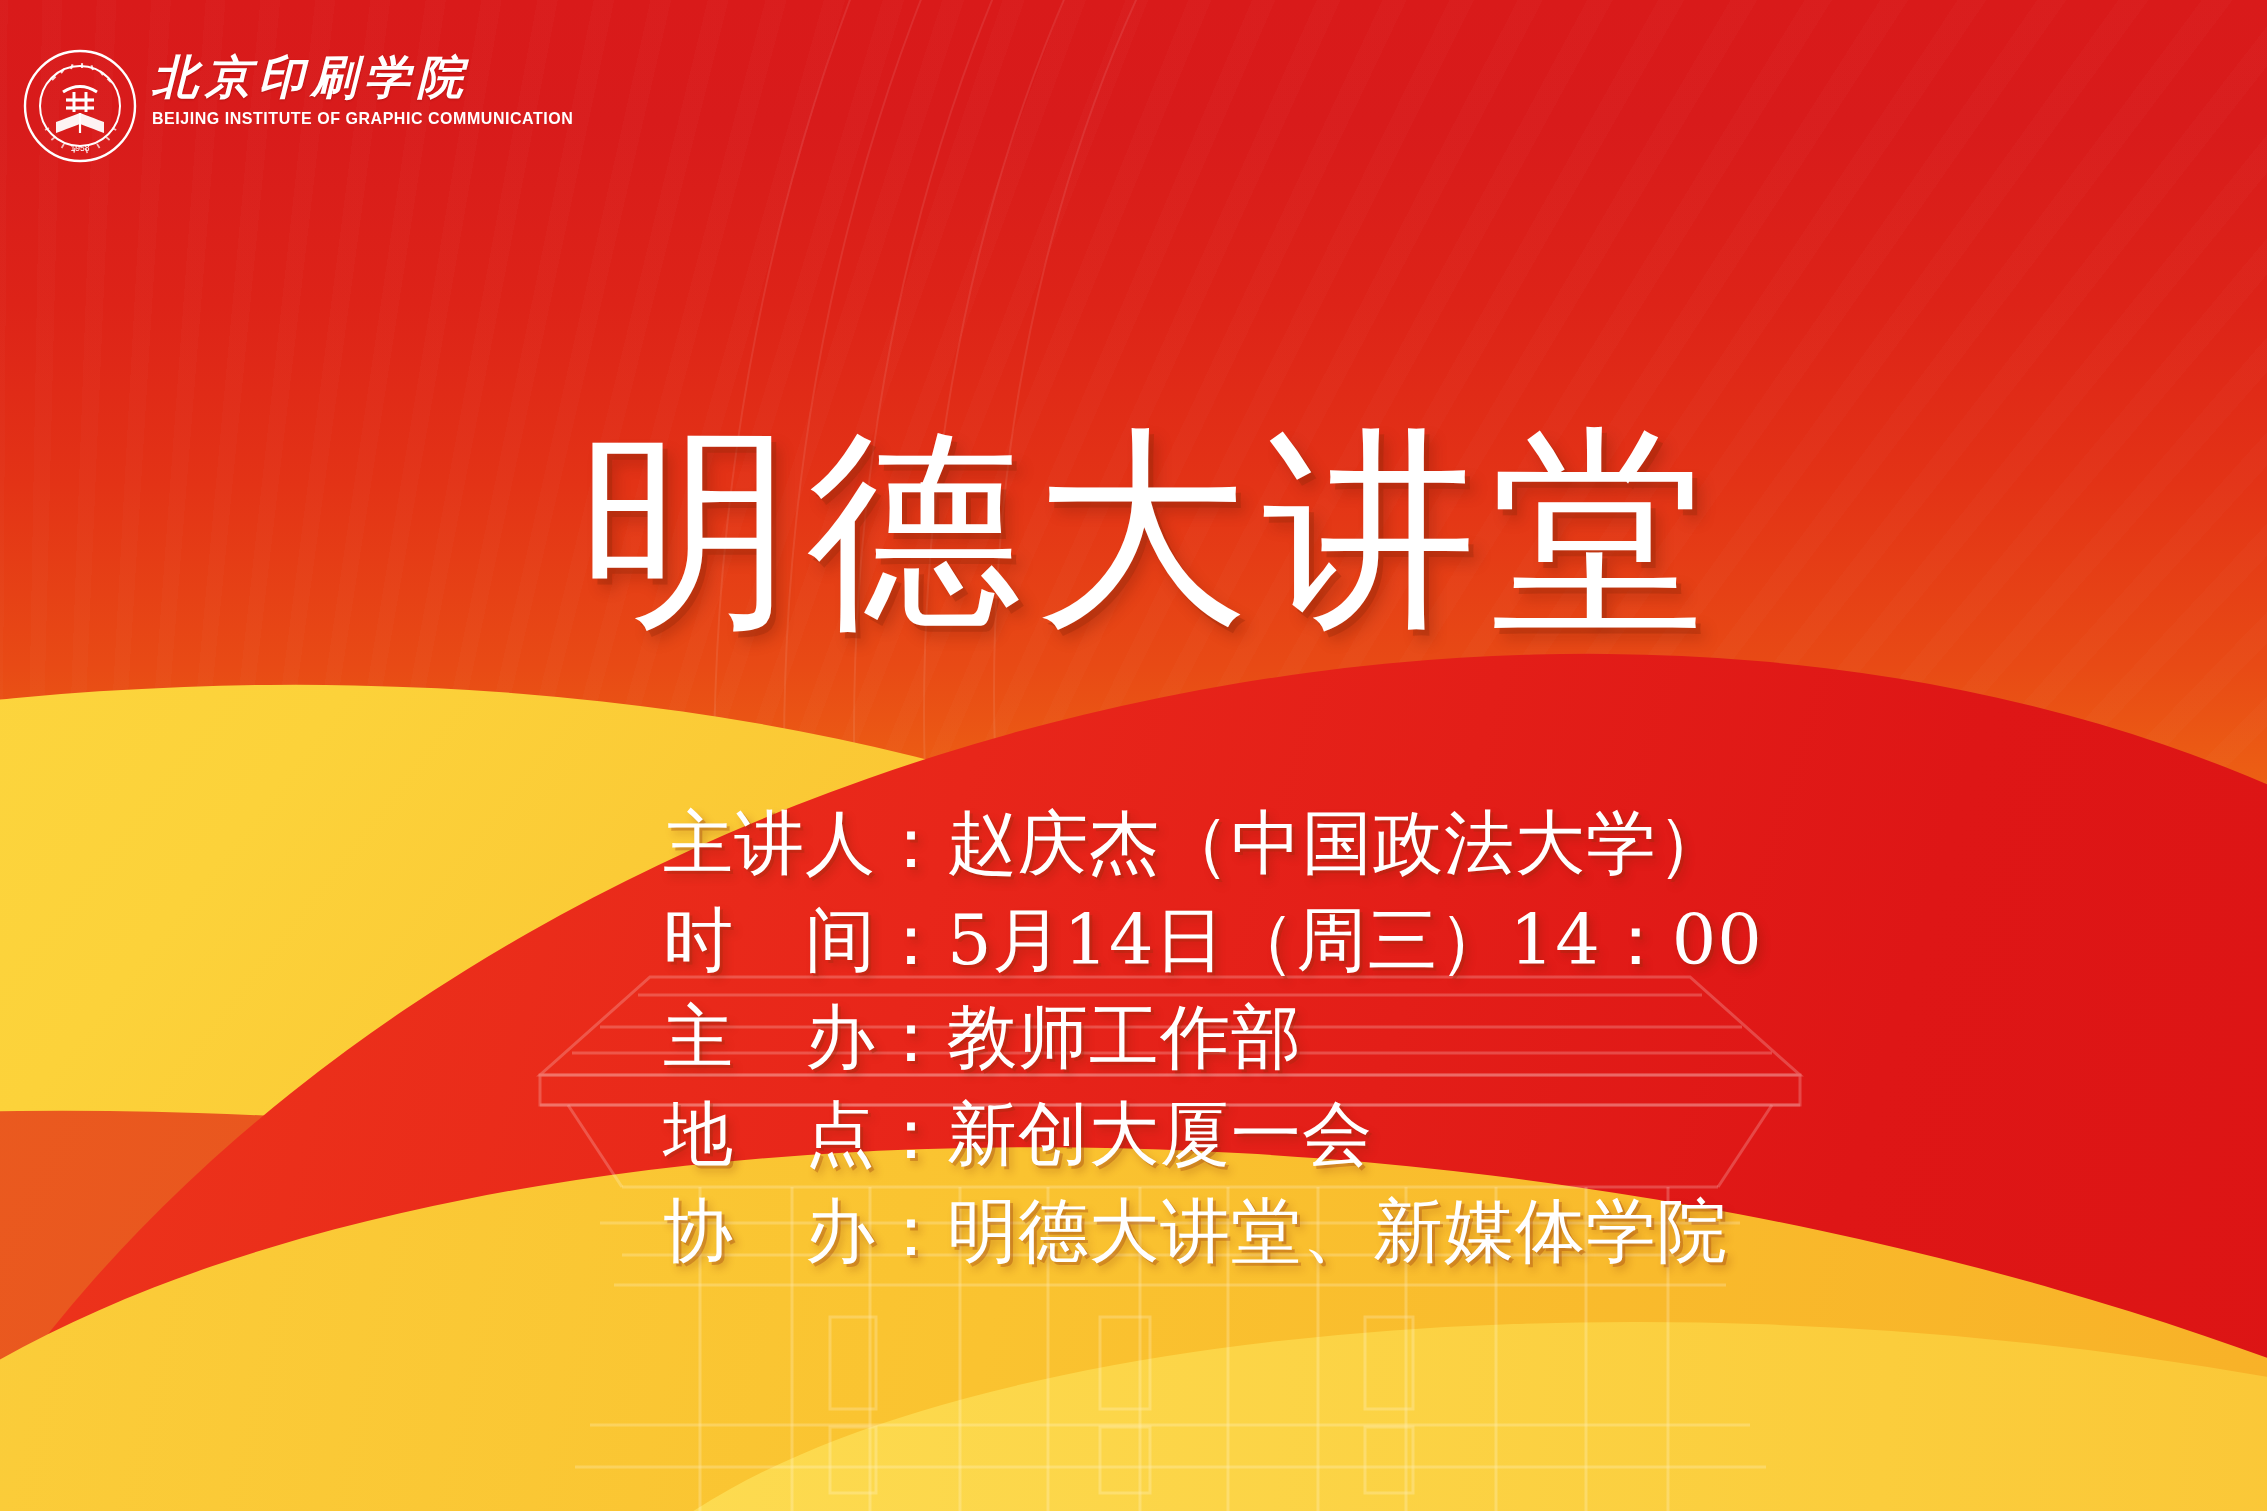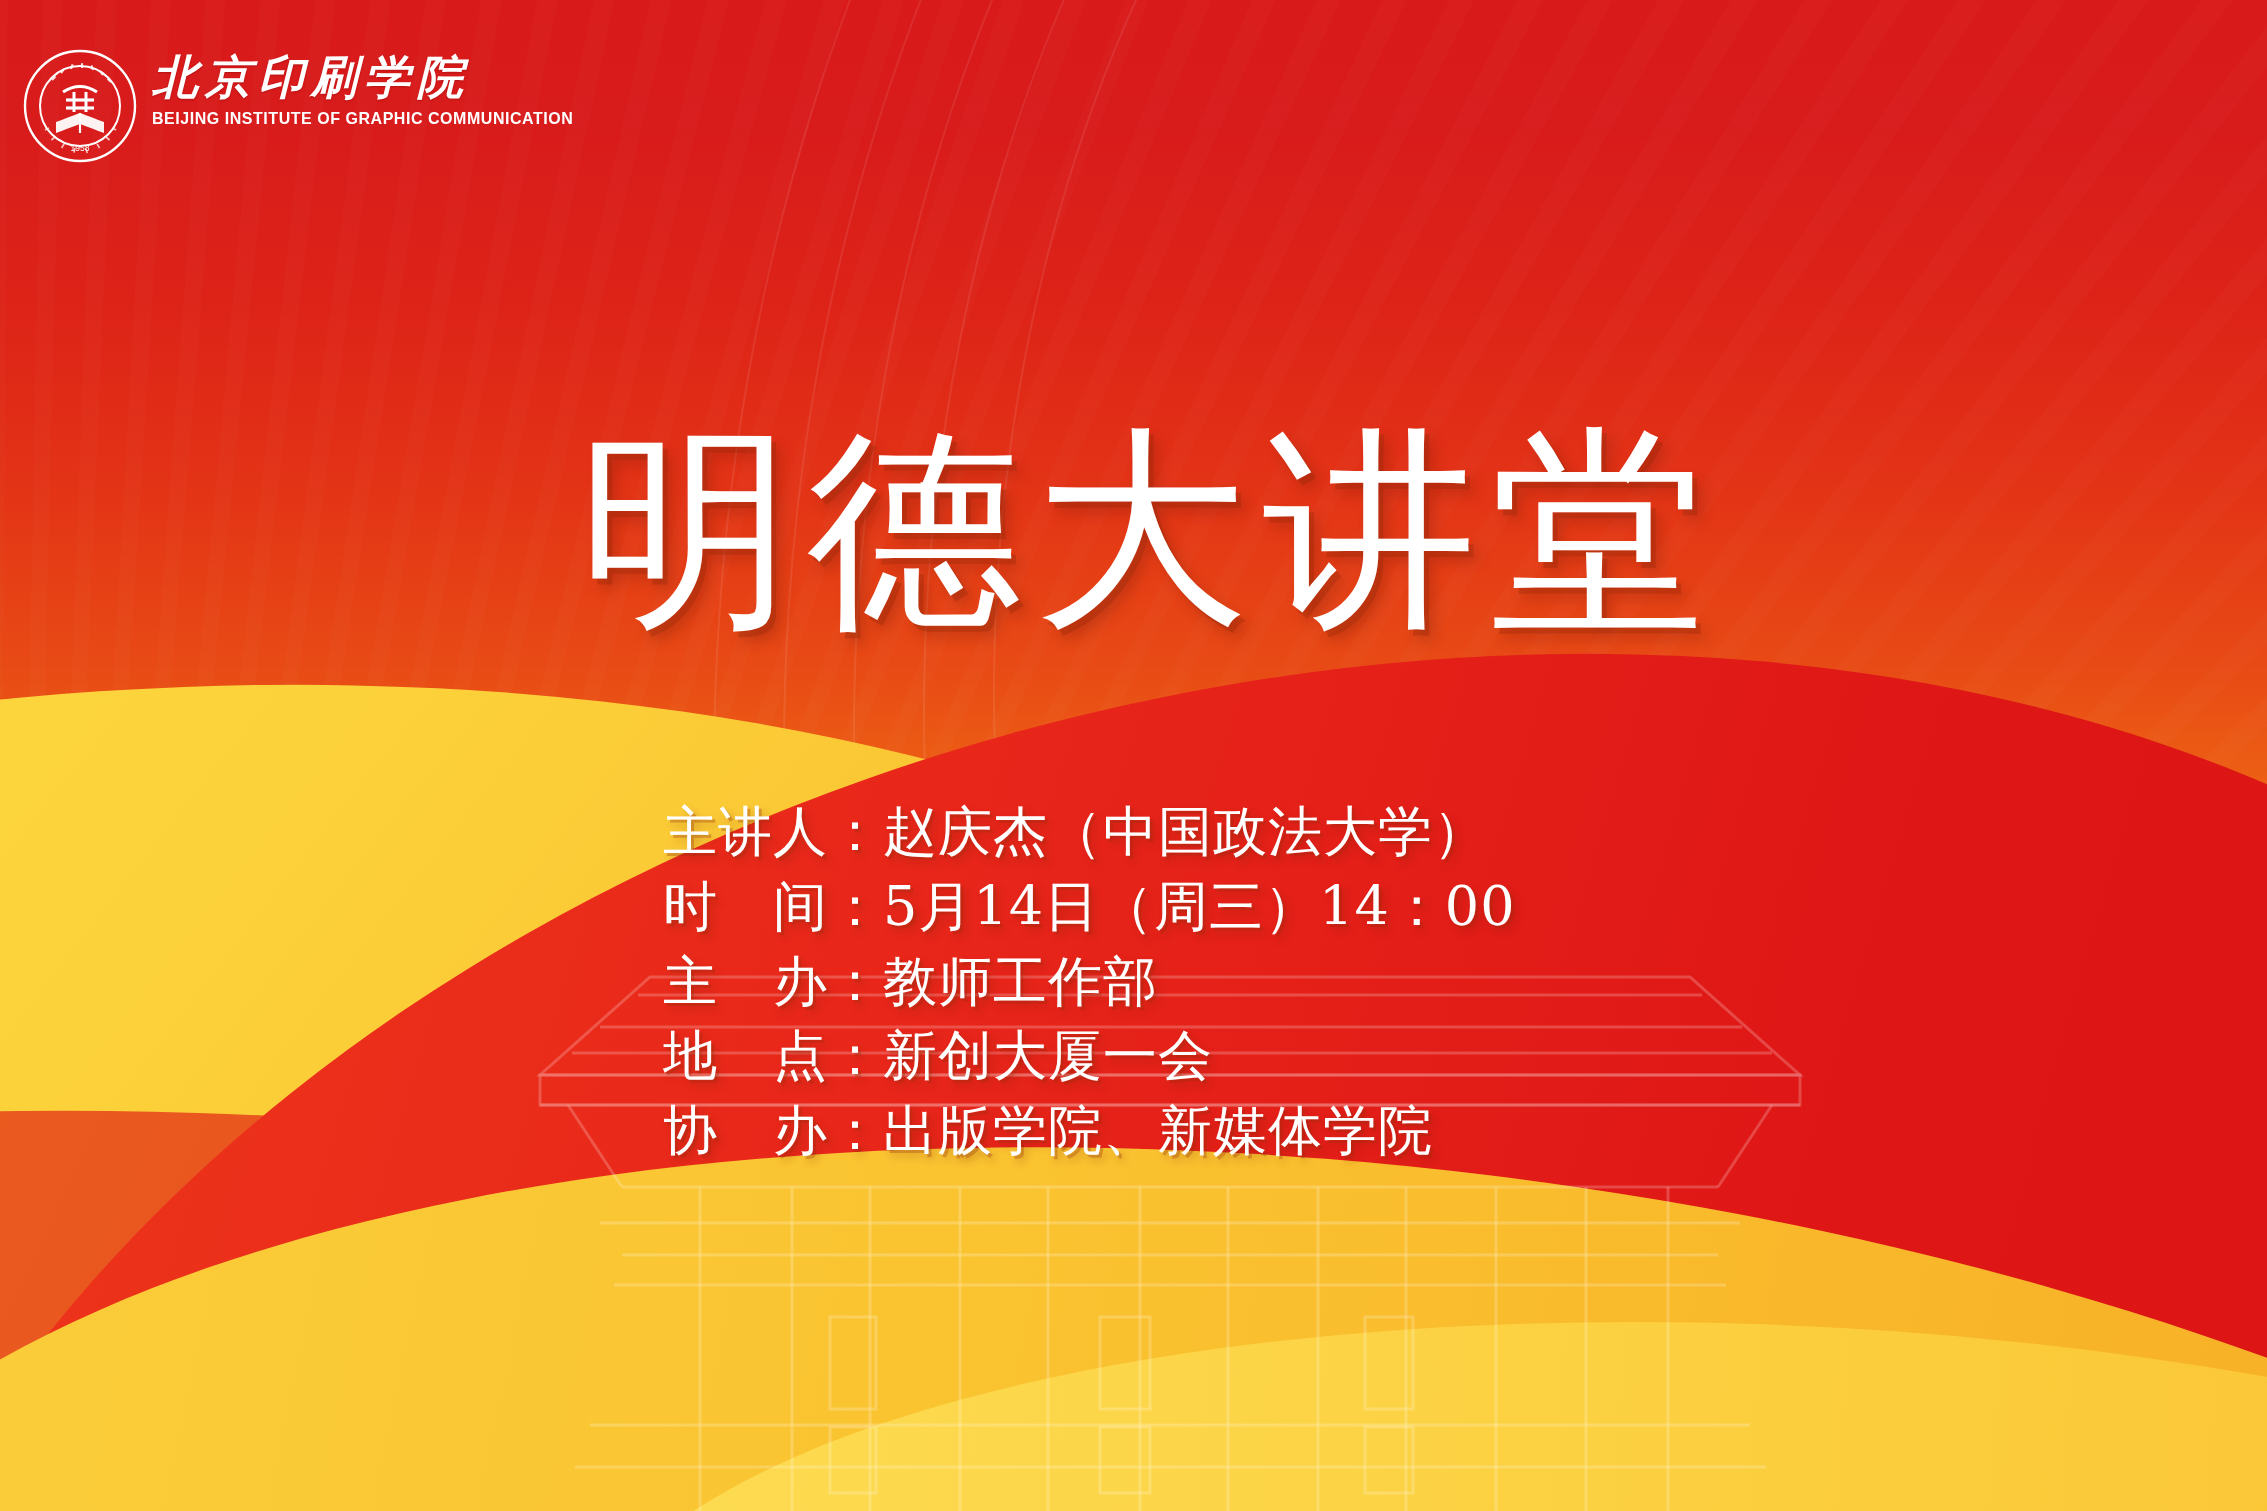--- a/index.html
+++ b/index.html
@@ -191,7 +191,7 @@
   }
   .details .line {
     font-family: "DejaVu Serif", "Liberation Serif", serif;
-    font-size: 54px;
+    font-size: 70px;
     line-height: 1.385;
     color: #ffffff;
     white-space: pre;

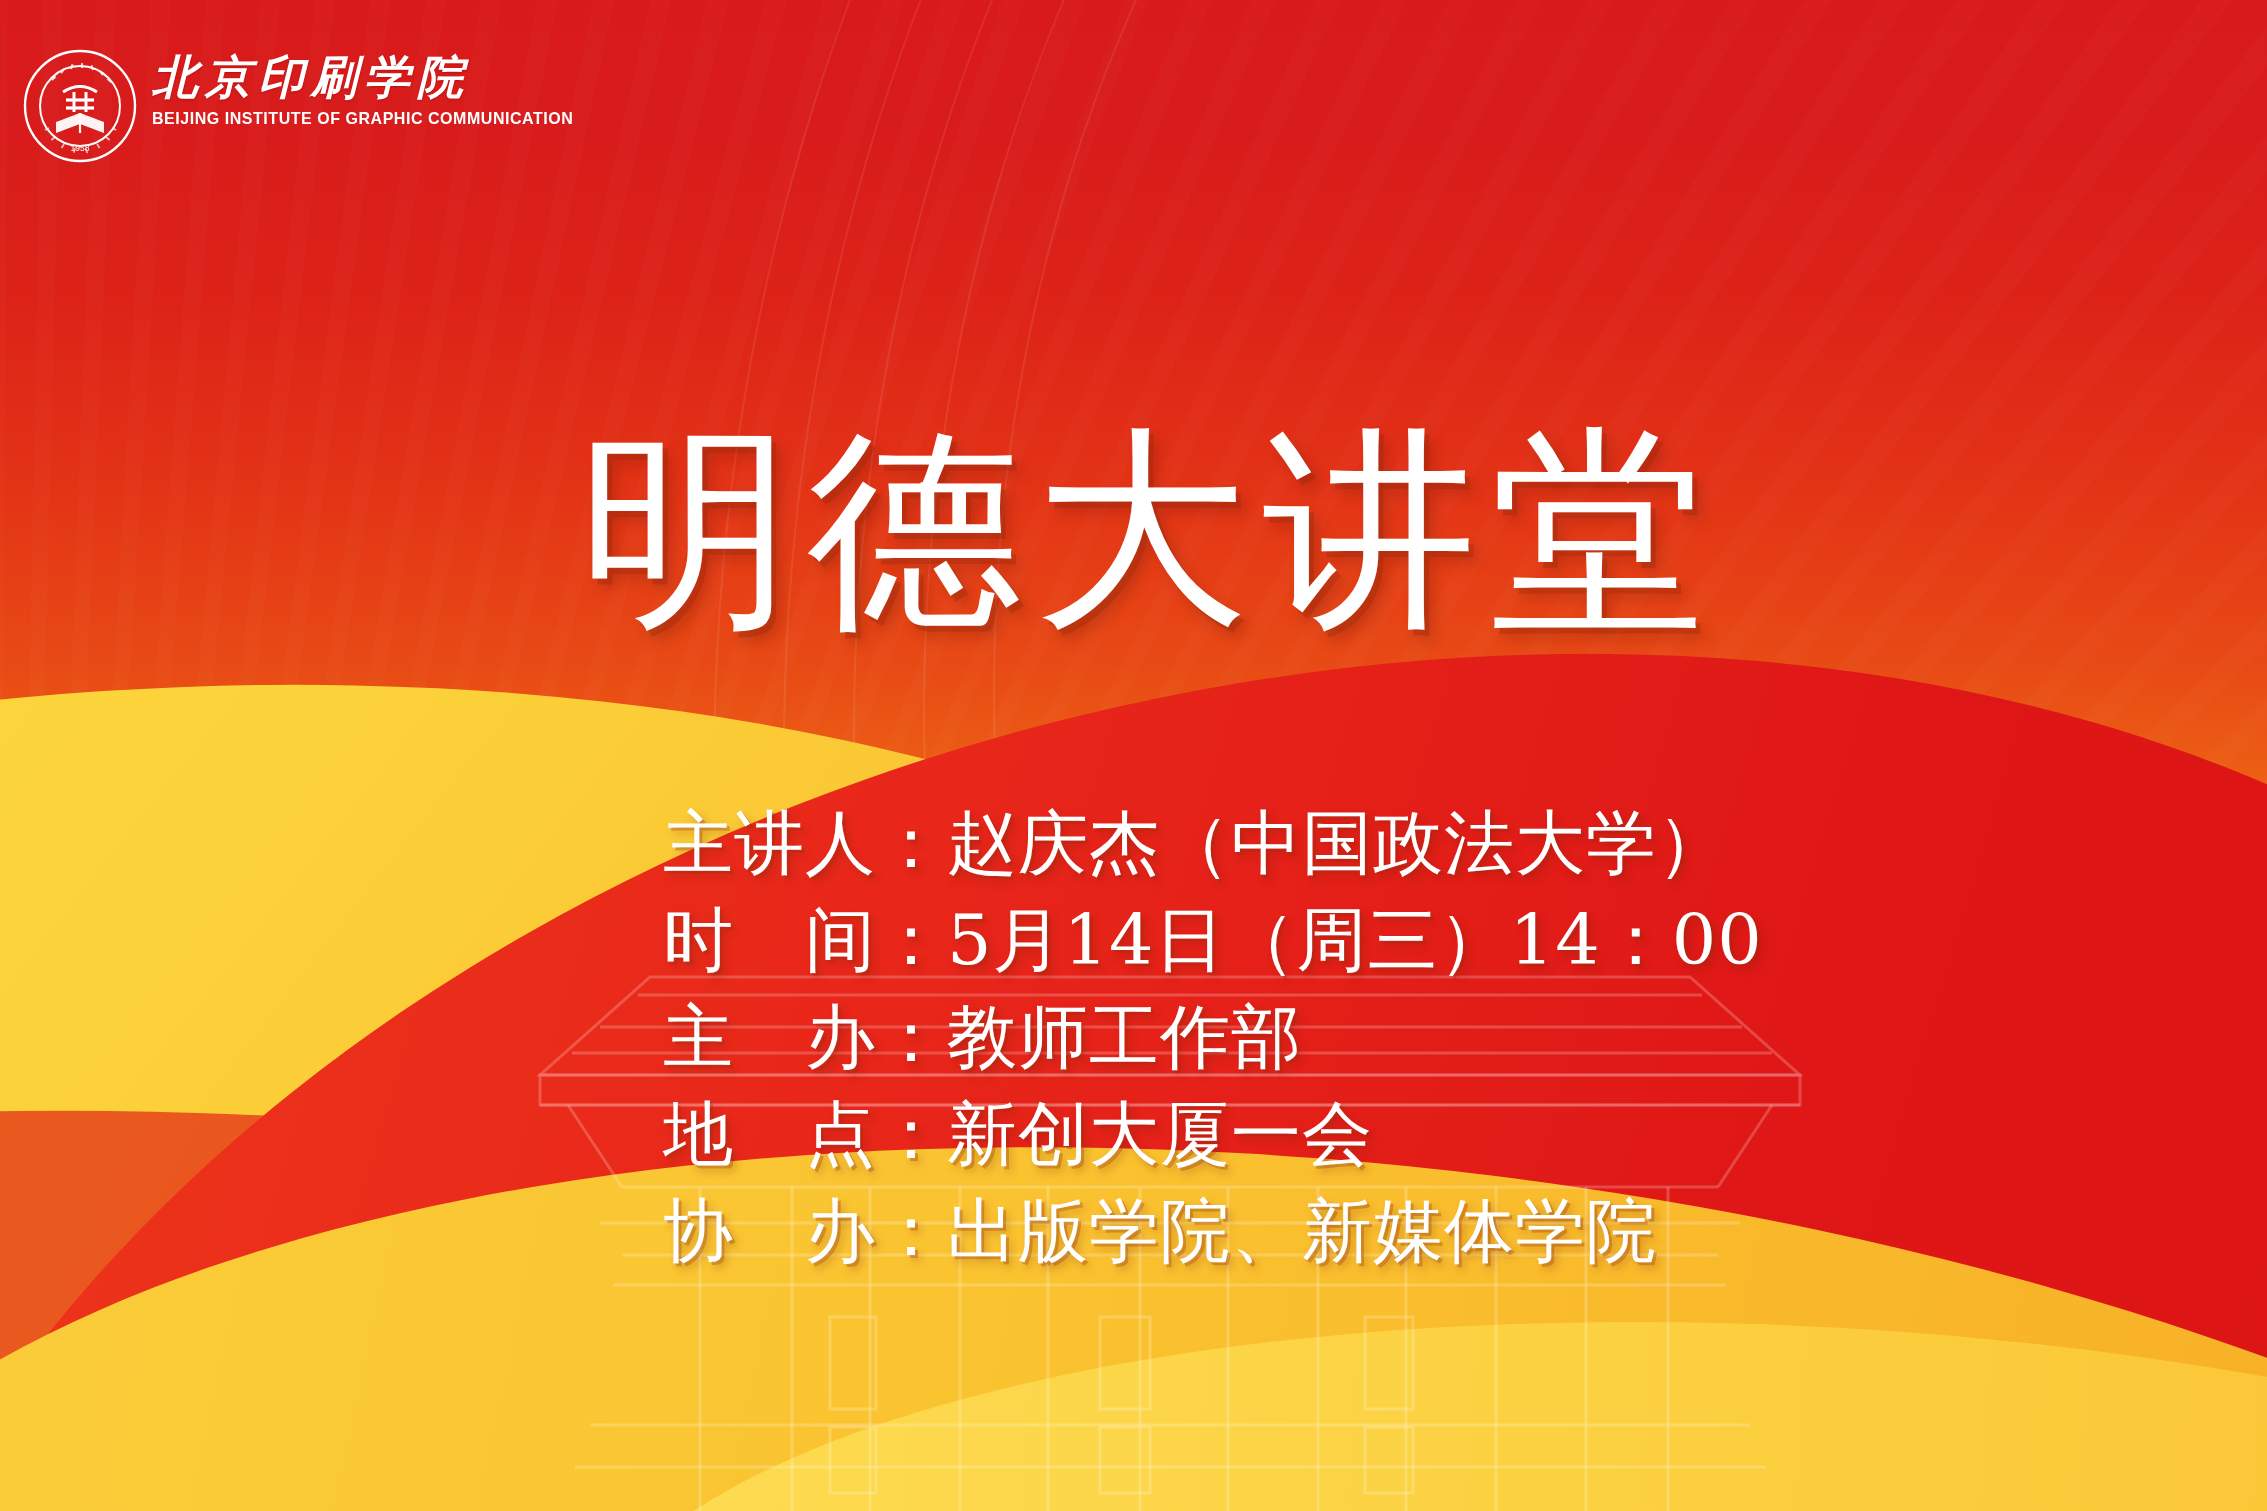--- a/index.html
+++ b/index.html
@@ -314,7 +314,7 @@
     <div class="line">时　间：5月14日（周三）14：00</div>
     <div class="line">主　办：教师工作部</div>
     <div class="line">地　点：新创大厦一会</div>
-    <div class="line">协　办：出版学院、新媒体学院</div>
+    <div class="line">协　办：明德大讲堂、新媒体学院</div>
   </div>
 
 </div>

